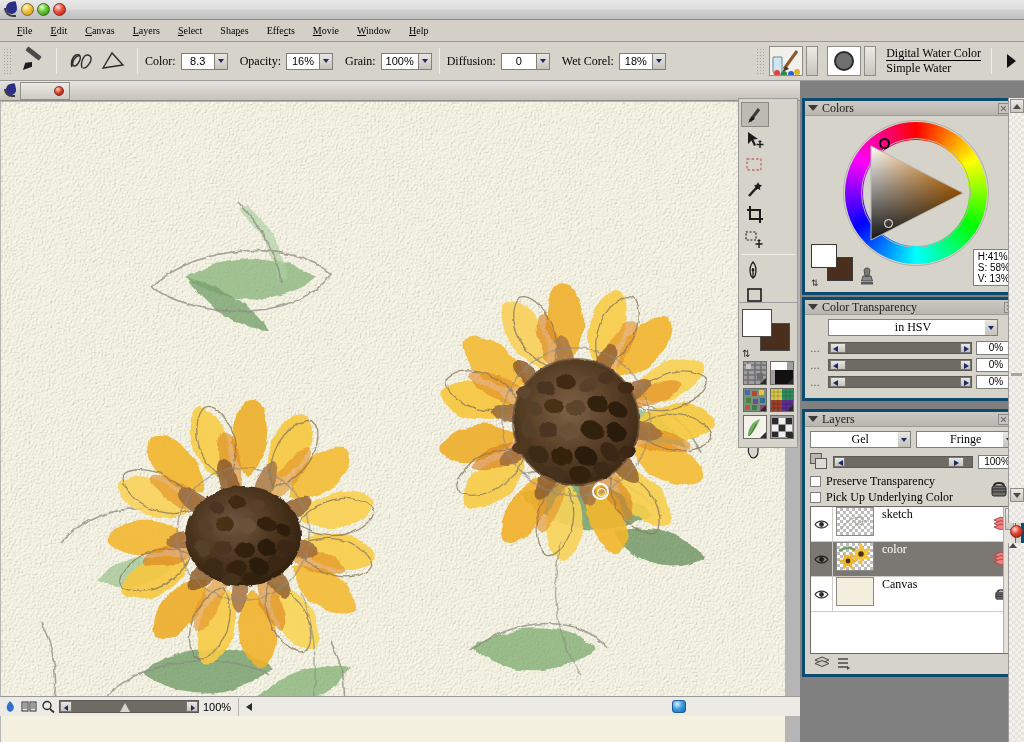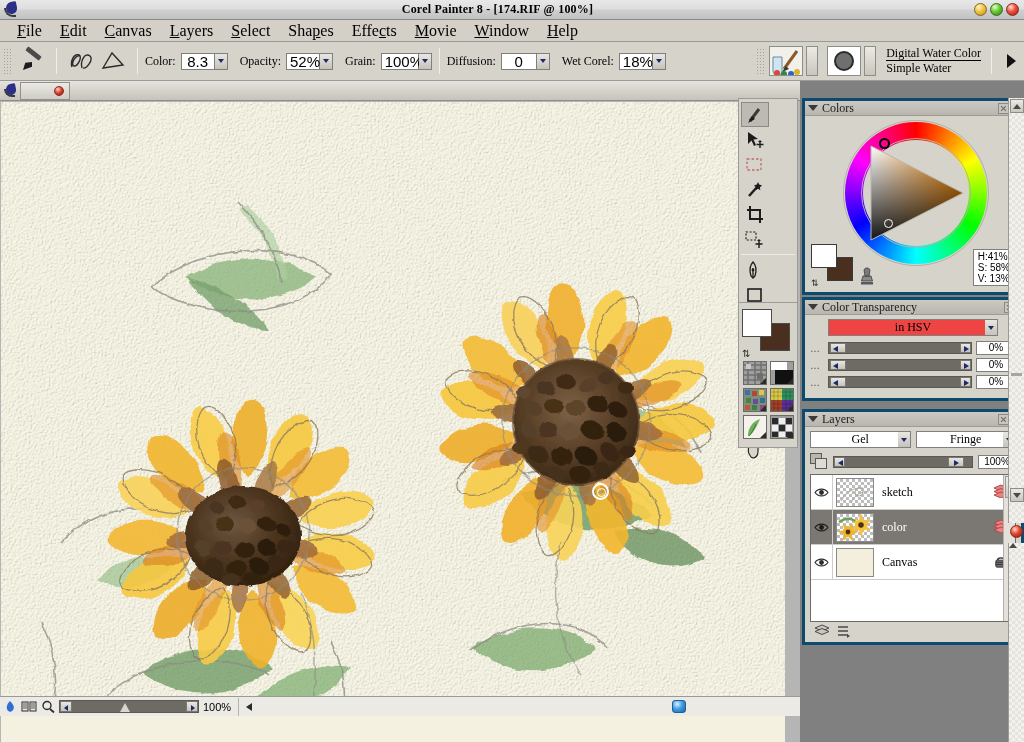--- a/index.html
+++ b/index.html
@@ -337,7 +337,6 @@
       <div class="tail"></div>
         <div class="drop"></div>
     </div>
-    <div class="title-text">Corel Painter 8 - [174.RIF @ 100%]</div>
     <div class="wincontrols">
       <div class="orb y"></div>
       <div class="orb g"></div>

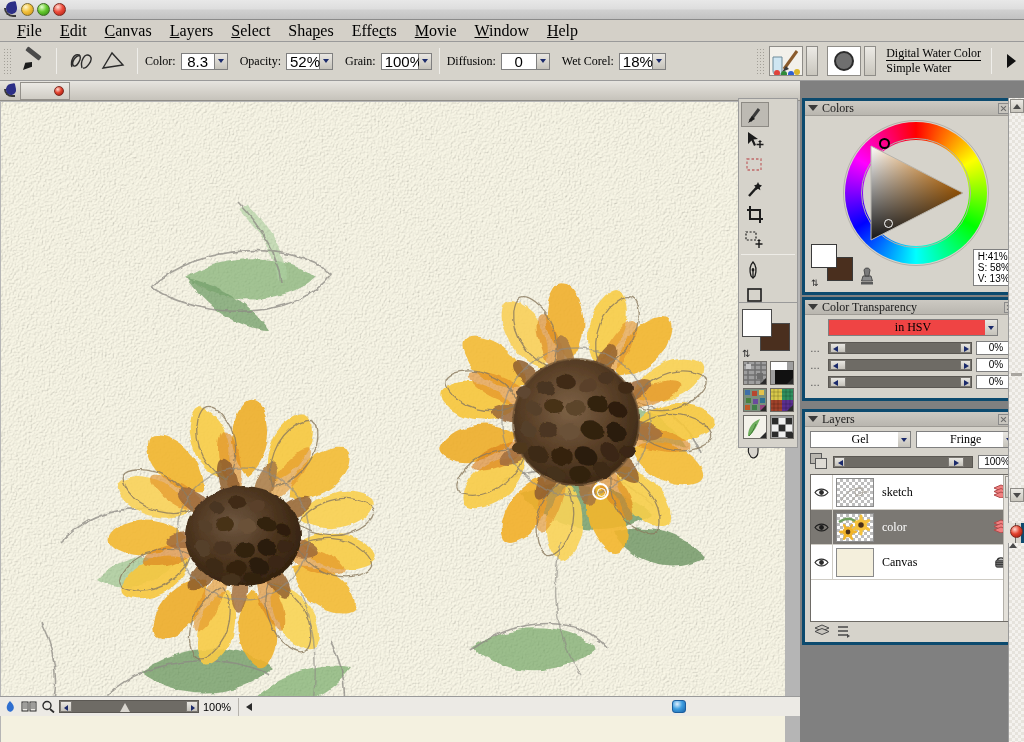--- a/index.html
+++ b/index.html
@@ -51,7 +51,7 @@
     display: flex; align-items: center; padding-left: 8px; gap: 0px;
   }
   .menu-item {
-    padding: 2px 9px; font-size: 16px; color: #000; cursor: default;
+    padding: 2px 9px; font-size: 10px; color: #000; cursor: default;
     font-family: "Liberation Serif", serif;
   }
   .menu-item u { text-decoration: underline; }

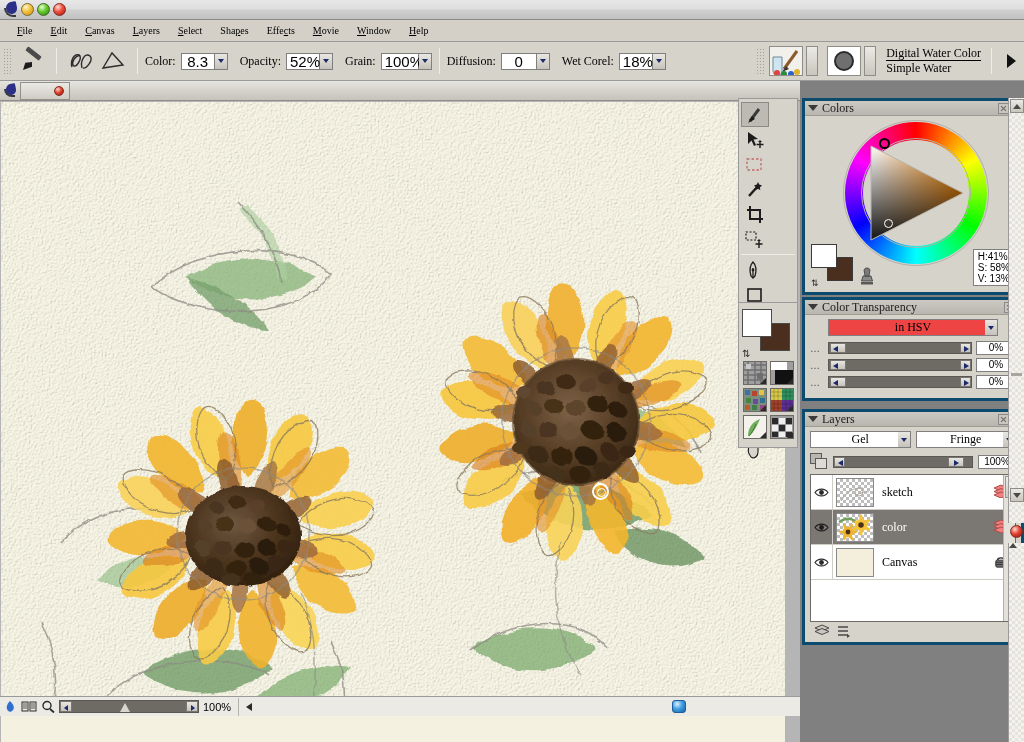--- a/index.html
+++ b/index.html
@@ -83,7 +83,7 @@
   .pb-label { font-size: 12px; color: #000; font-family: "Liberation Serif", serif; }
   .pb-input {
     background: #fff; border: 1px solid #7f7f7f; height: 17px; min-width: 30px;
-    font-size: 15px; text-align: center; line-height: 15px; color: #000;
+    font-size: 11px; text-align: center; line-height: 15px; color: #000;
     padding: 0 3px; font-family: "Liberation Sans", sans-serif;
   }
   .spin {

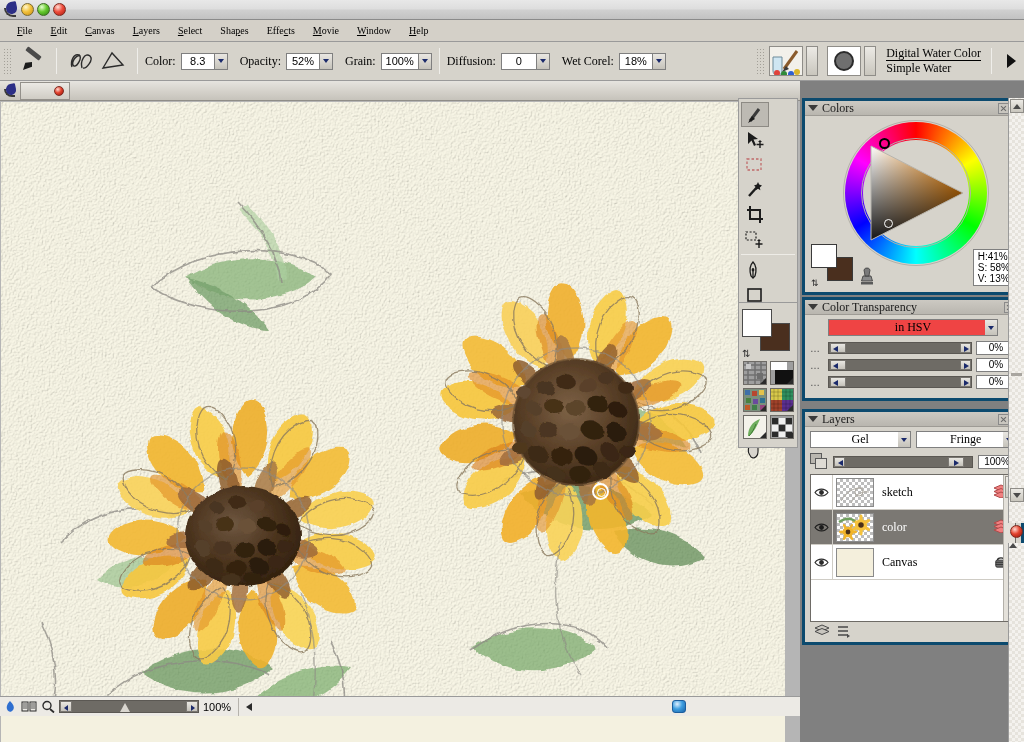--- a/index.html
+++ b/index.html
@@ -387,7 +387,7 @@
     <div class="pb-field" style="margin-right:12px;">
       <span class="pb-label">Opacity:</span>
       <div class="pb-combo">
-        <div class="pb-input" style="width:34px;">52%</div>
+        <div class="pb-input" style="width:34px;">16%</div>
         <div class="spin">
             <div class="tri"></div>
           </div>

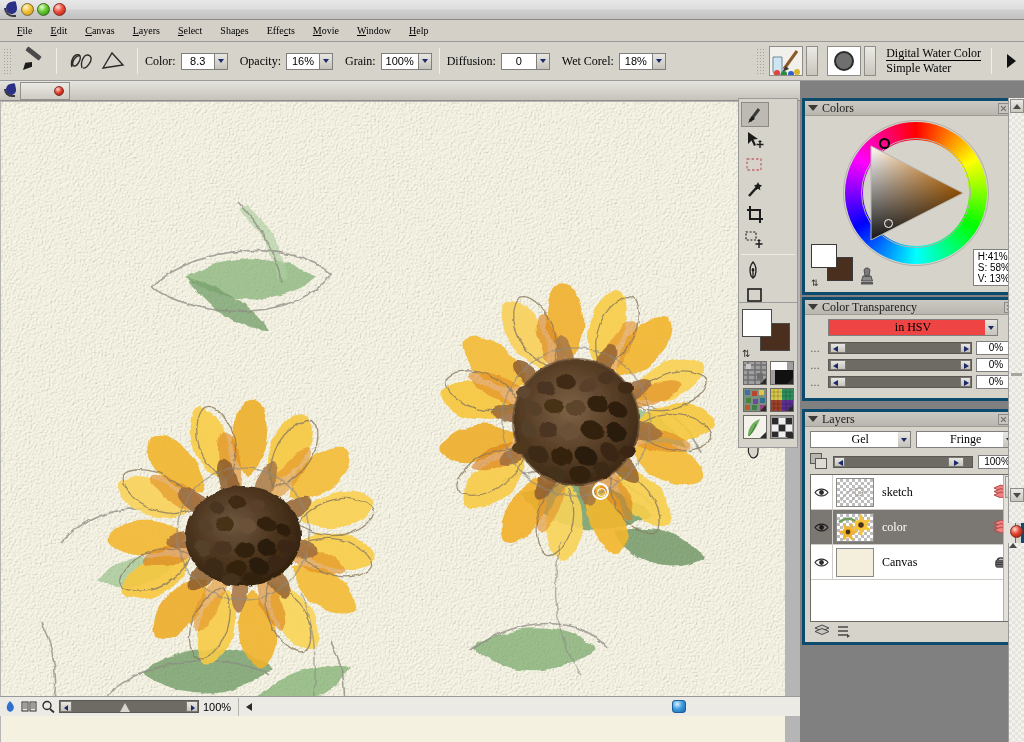--- a/index.html
+++ b/index.html
@@ -226,7 +226,7 @@
 
   
   .cv-body{padding:4px 5px 6px;}
-  .cv-combo{width:170px;height:17px;margin:0 auto 5px;background:#ef4444;border:1px solid #7f7f7f;
+  .cv-combo{width:170px;height:17px;margin:0 auto 5px;background:#ffffff;border:1px solid #7f7f7f;
     display:flex;align-items:center;justify-content:center;position:relative;}
   .cv-combo span{font-size:12px;font-family:"Liberation Serif",serif;}
   .cv-combo .spin{position:absolute;right:-1px;top:-1px;height:17px;}

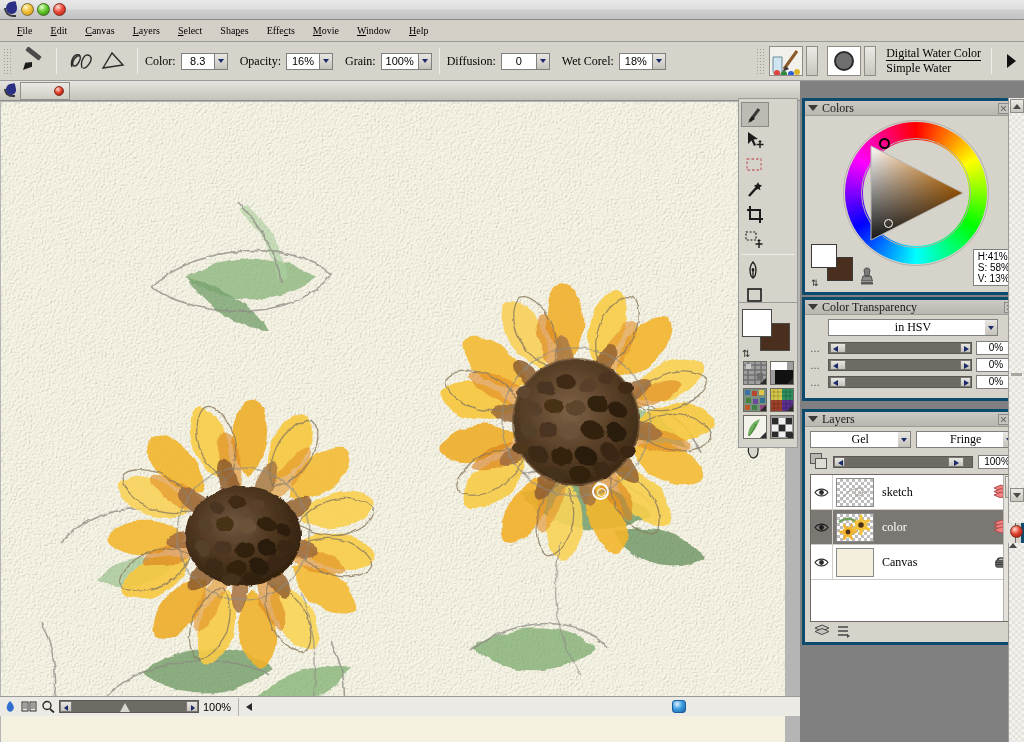--- a/index.html
+++ b/index.html
@@ -1175,6 +1175,21 @@
             </div>
           <div class="ly-op-val">100%</div>
         </div>
+        <div style="position:relative;">
+          <div class="ly-check">
+            <div class="chk"></div>
+            <span>Preserve Transparency</span>
+          </div>
+          <div class="ly-check">
+            <div class="chk"></div>
+            <span>Pick Up Underlying Color</span>
+          </div>
+          <svg class="lock-icon" style="top:4px;" width="18" height="20" viewBox="0 0 18 20">
+            <path d="M4 8 C4 4,14 4,14 8" fill="none" stroke="#2b2b2b" stroke-width="2"></path>
+            <rect x="2" y="8" width="14" height="10" rx="2" fill="#6e6e6e" stroke="#2b2b2b"></rect>
+            <path d="M2 11h14M2 14h14" stroke="#2b2b2b" stroke-width="1"></path>
+          </svg>
+        </div>
 
         <div class="ly-list">
 

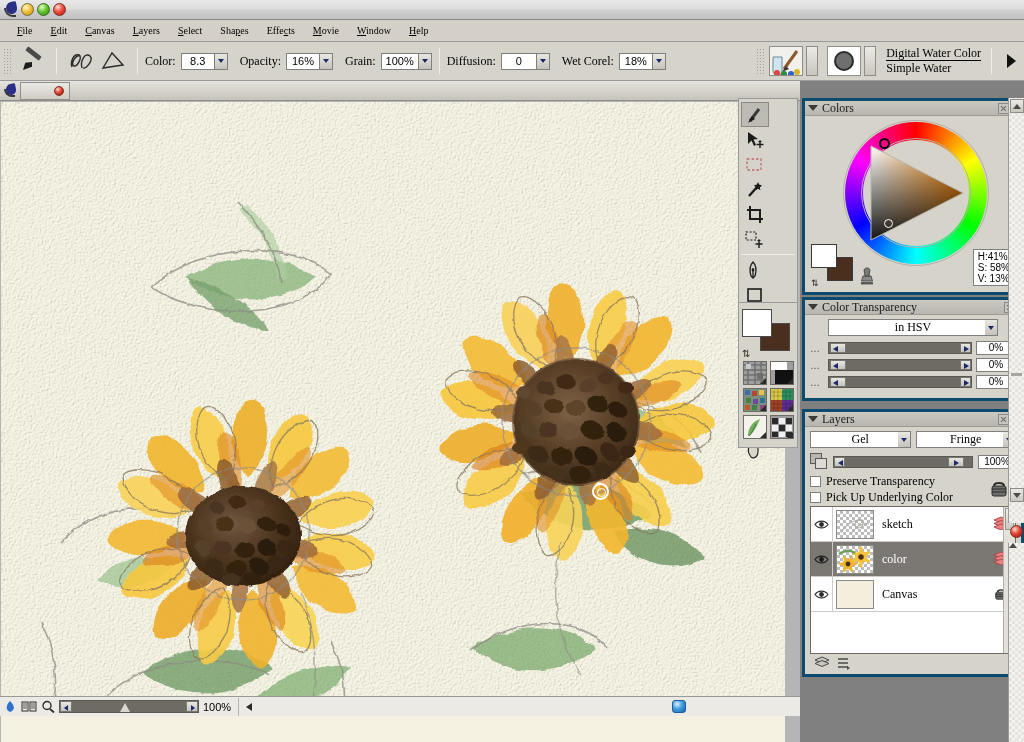--- a/index.html
+++ b/index.html
@@ -272,7 +272,7 @@
   .lock-icon{position:absolute;right:8px;}
 
   .ly-list{border:1px solid #6e6b66;background:#fff;height:148px;position:relative;overflow:hidden;}
-  .ly-item{display:flex;align-items:center;height:35px;border-bottom:1px solid #cfccc5;position:relative;}
+  .ly-item{display:flex;height:35px;border-bottom:1px solid #cfccc5;position:relative;}
   .ly-item.sel{background:#7b7873;color:#fff;}
   .ly-eye{width:22px;height:35px;display:flex;align-items:center;justify-content:center;flex:none;
       border-right:1px solid #cfccc5;}

